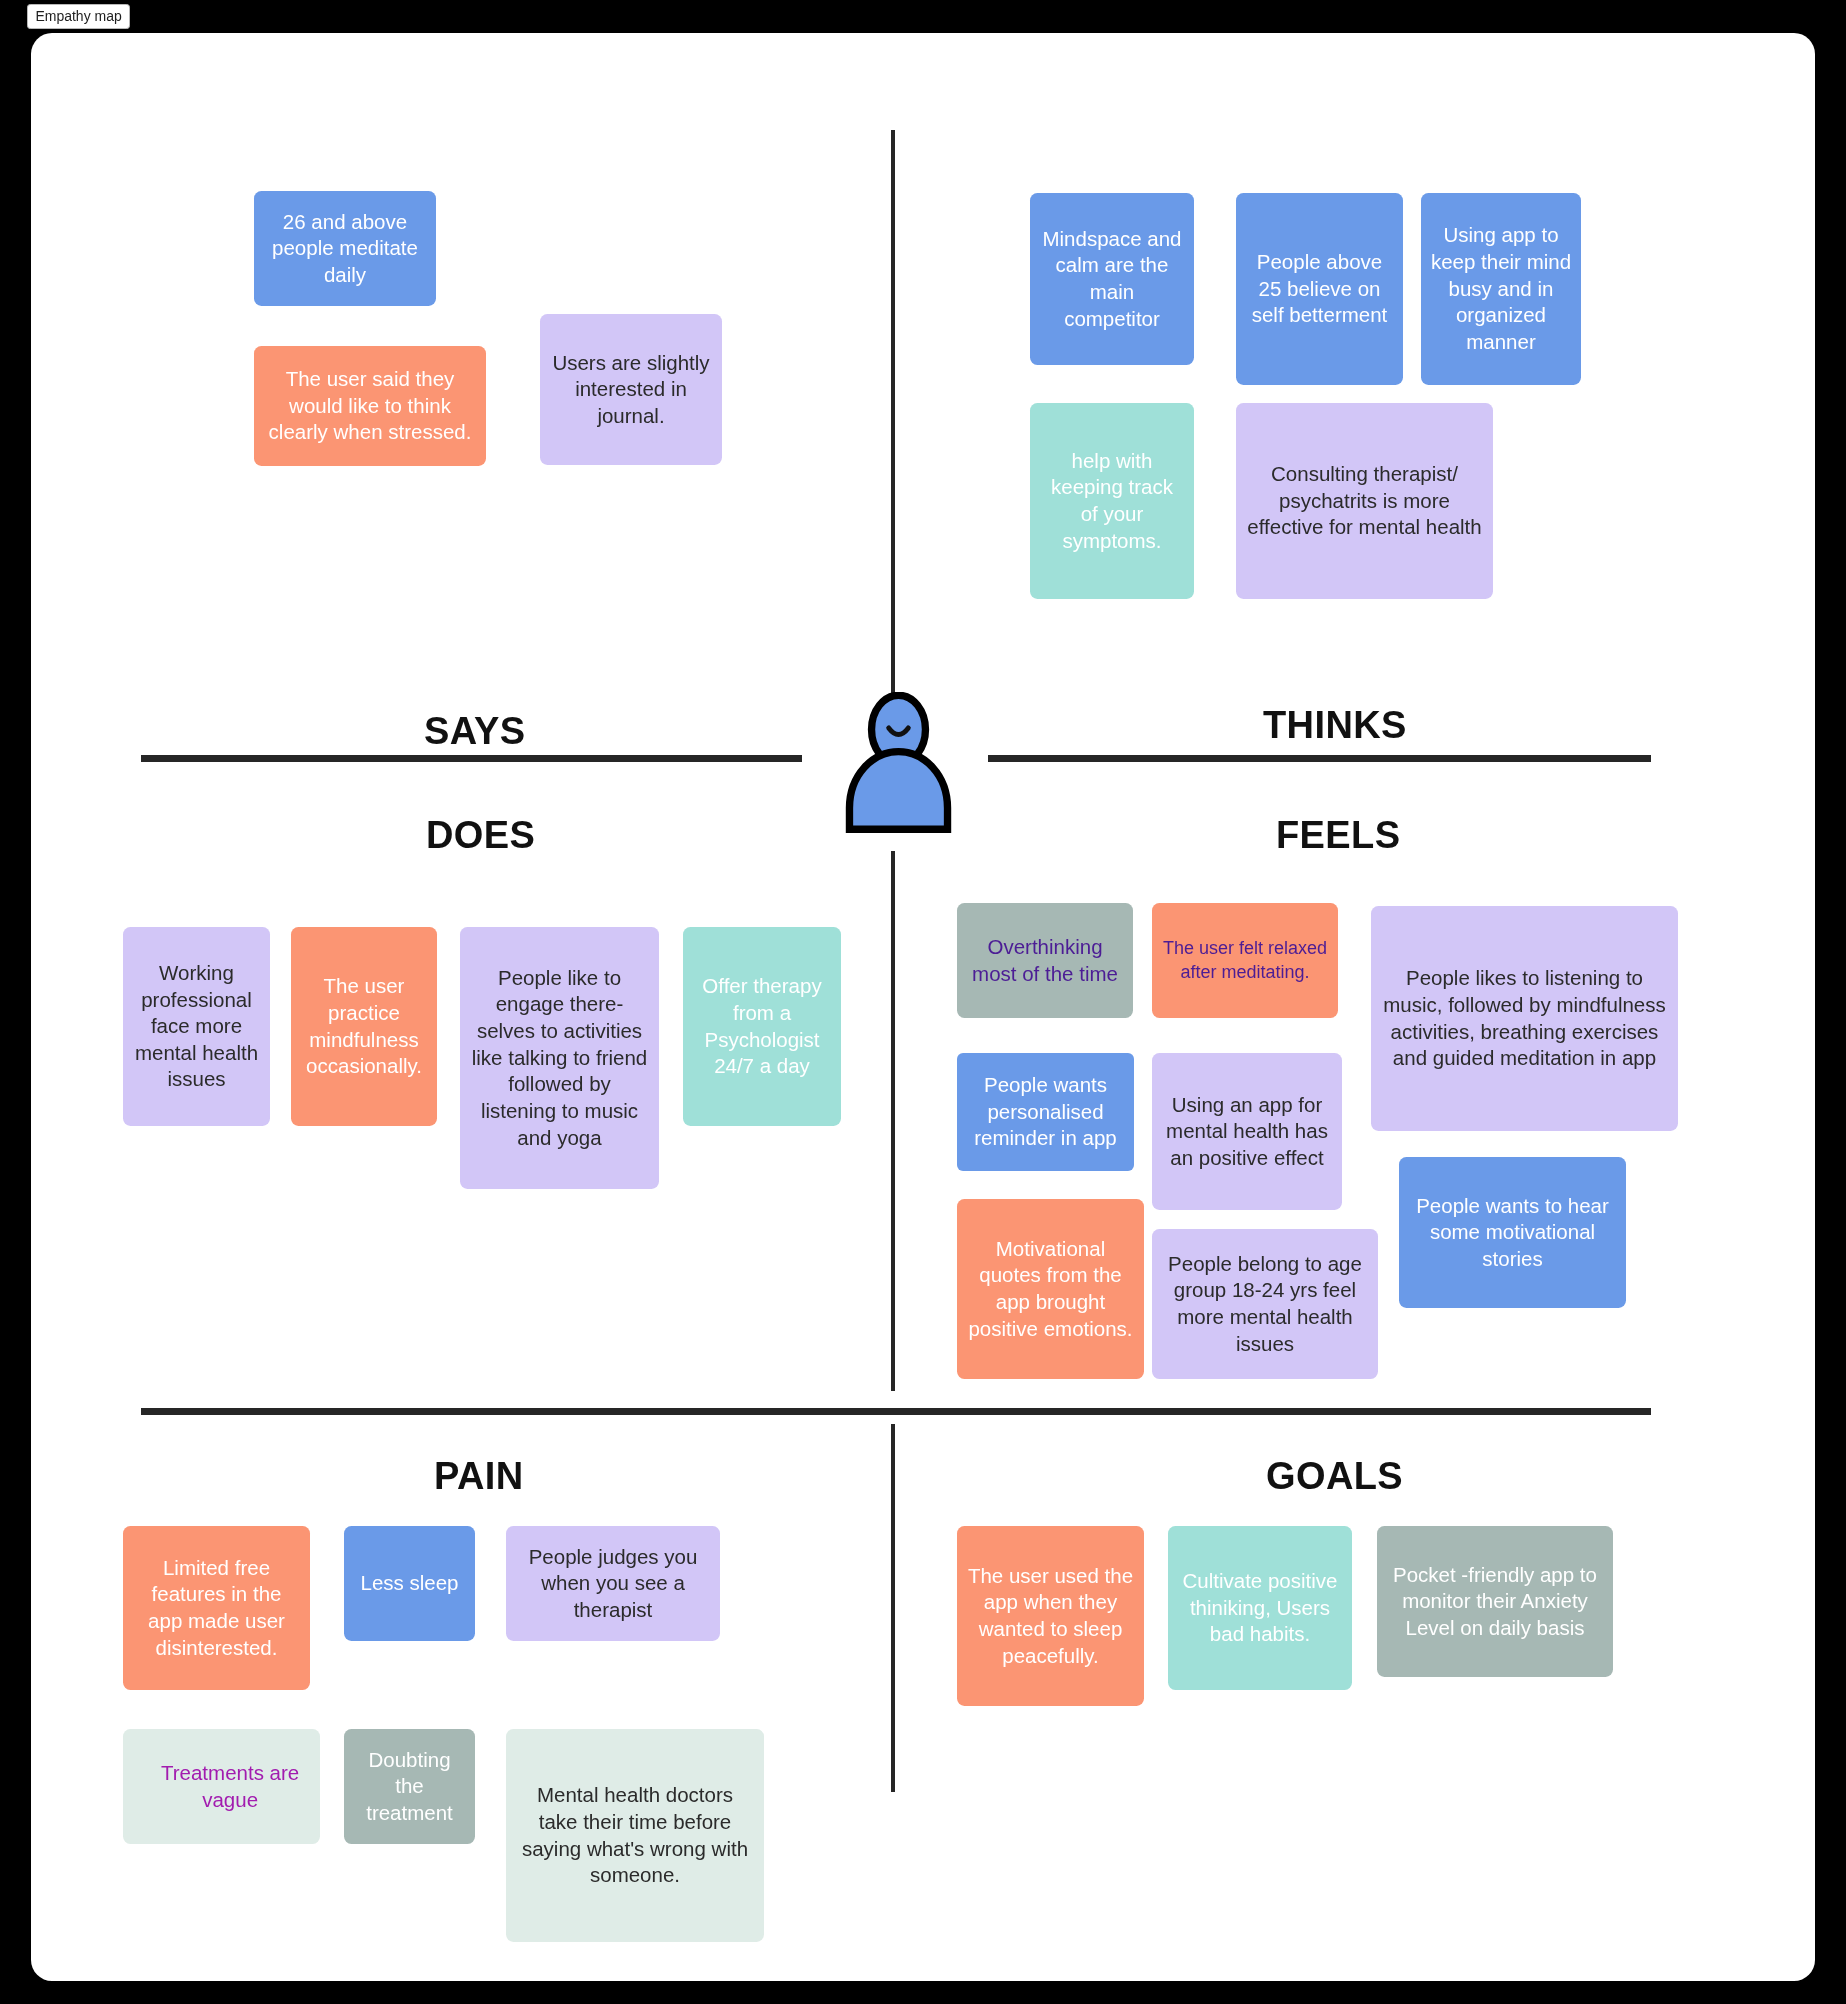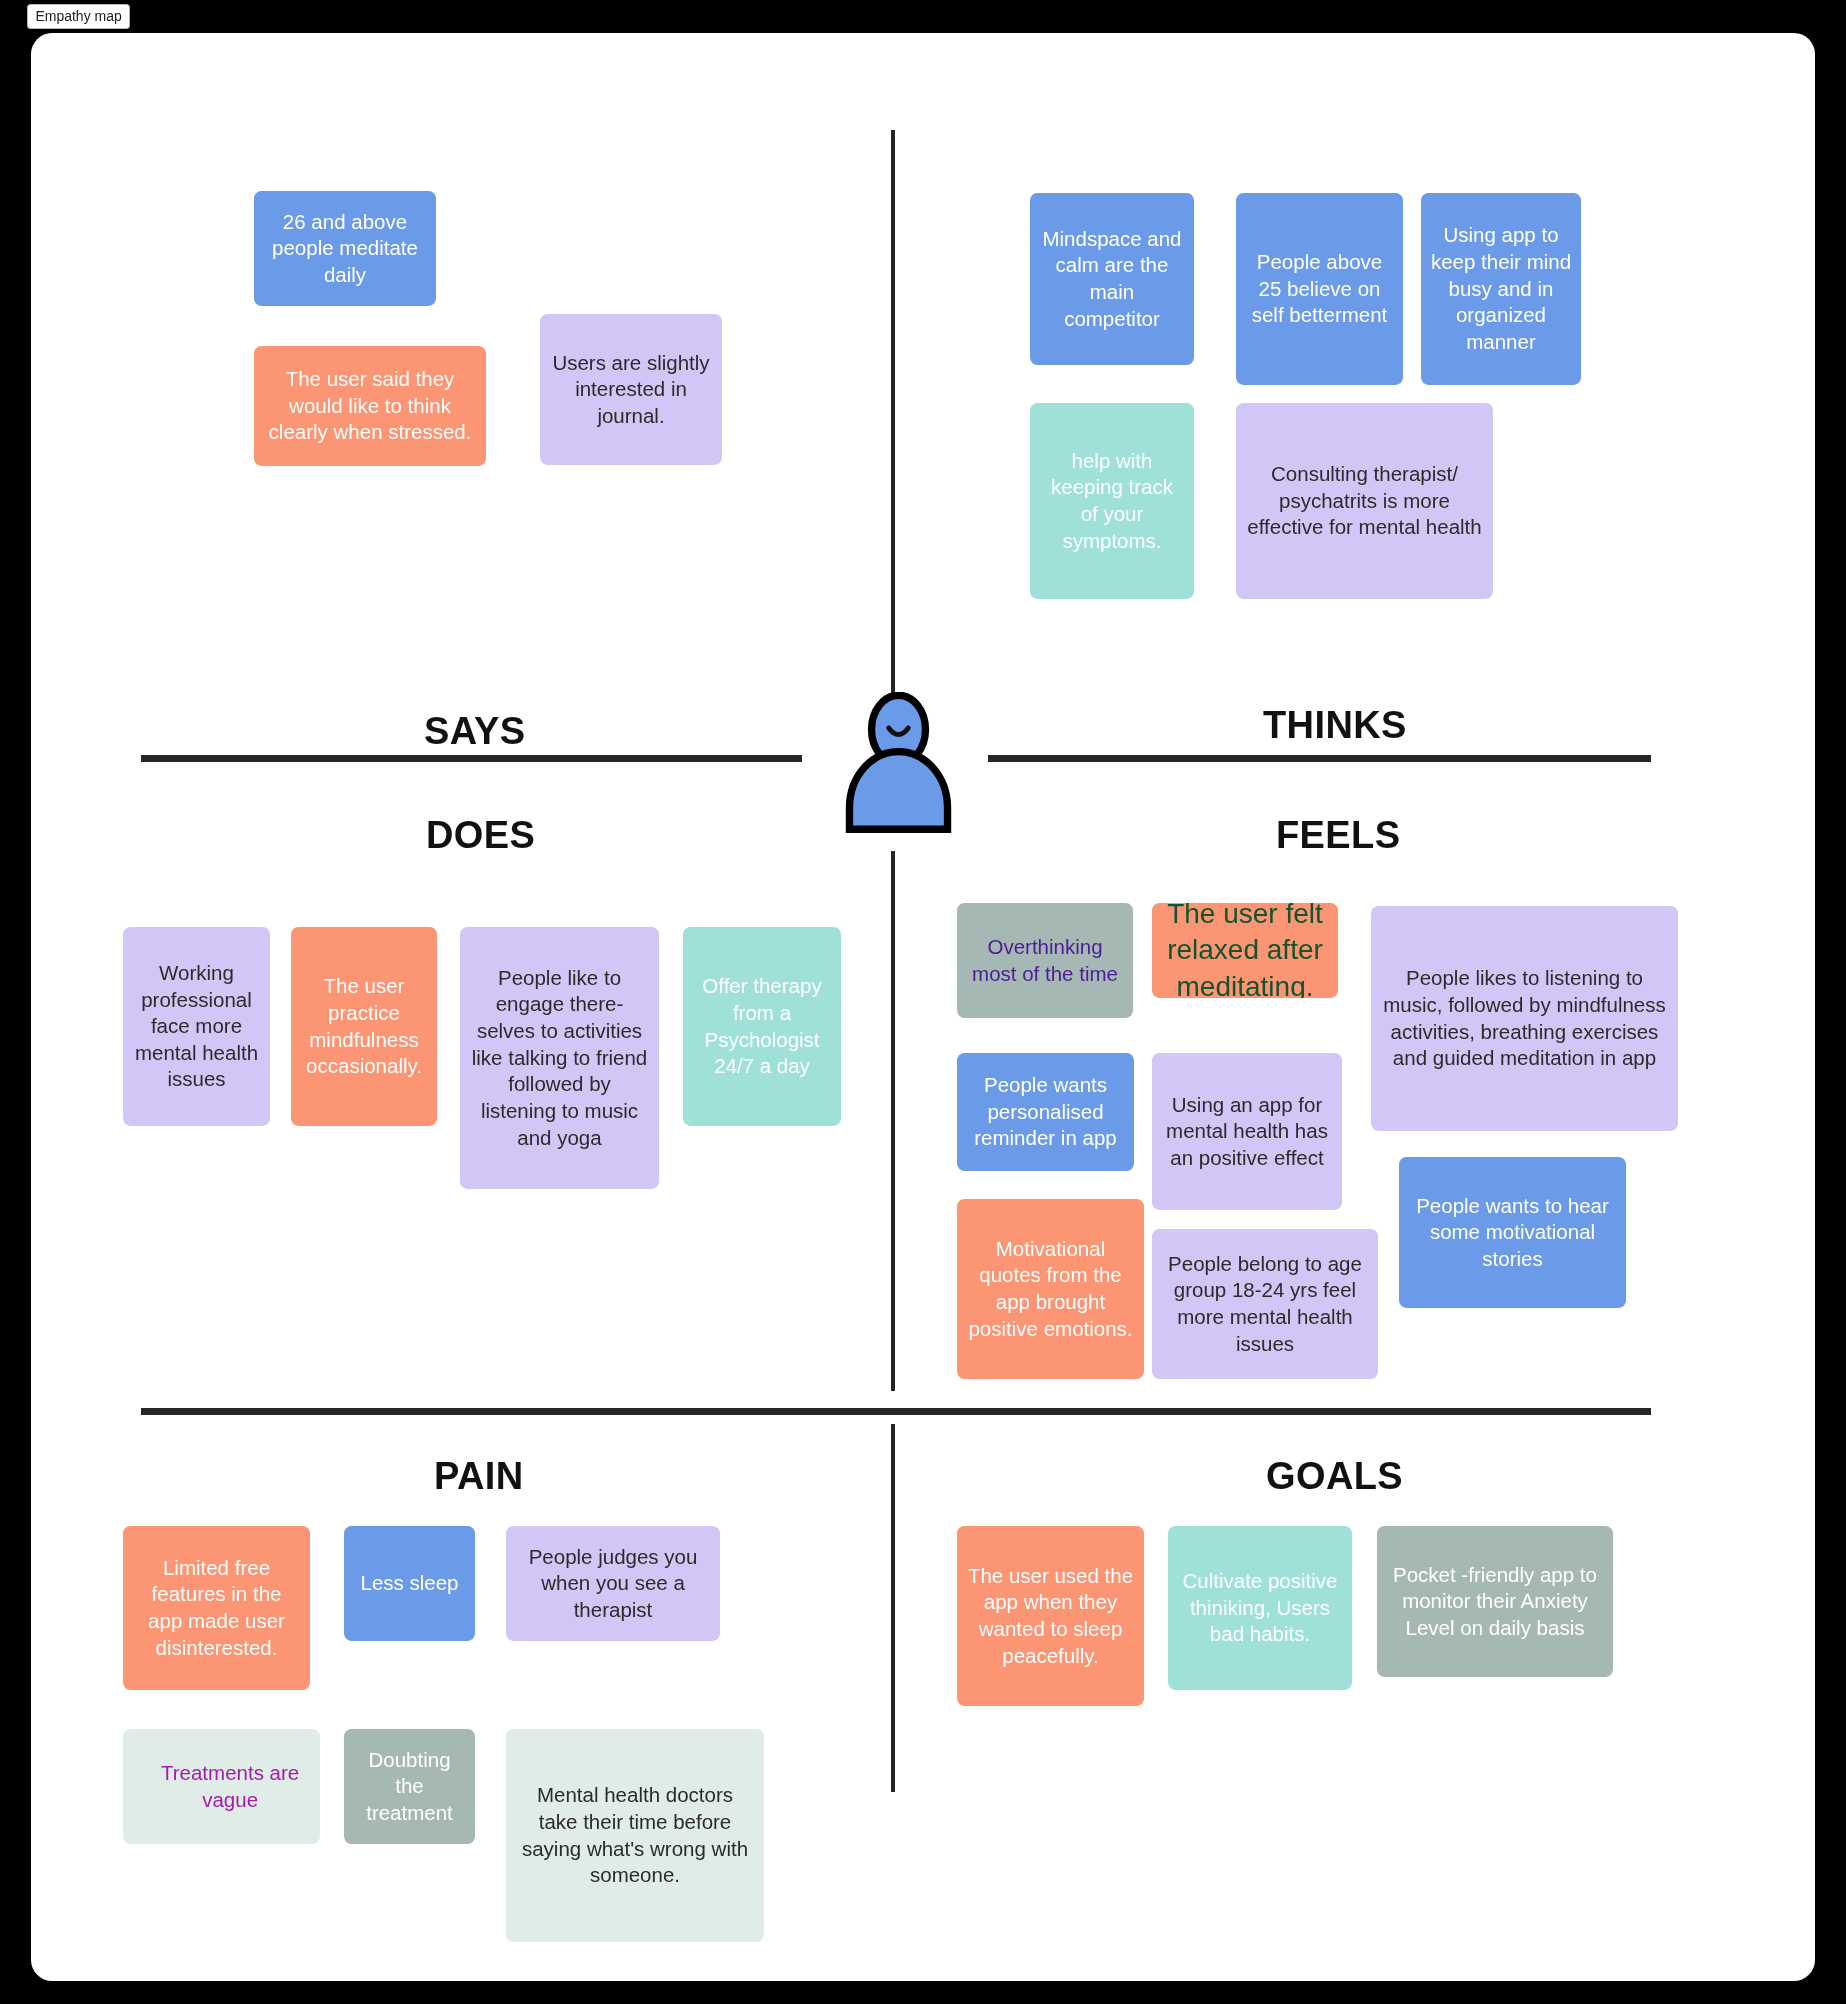--- a/index.html
+++ b/index.html
@@ -168,7 +168,7 @@
         <div class="note" style="left: 926px; top: 870px; width: 176px; height: 115px; background: rgb(166, 184, 180); color: #4c1d95; font-size: 20.5px;">
           <span>Overthinking most of the time</span>
         </div>
-        <div class="note" style="left: 1121px; top: 870px; width: 186px; height: 95px; background: rgb(251, 149, 115); color: #14532d; font-size: 28px;">
+        <div class="note" style="left: 1121px; top: 870px; width: 186px; height: 115px; background: rgb(251, 149, 115); color: #4c1d95; font-size: 18px;">
           <span>The user felt relaxed after meditating.</span>
         </div>
         <div class="note" style="left: 1340px; top: 873px; width: 307px; height: 225px; background: rgb(210, 198, 247); color: rgb(43, 43, 43); font-size: 20.5px;">

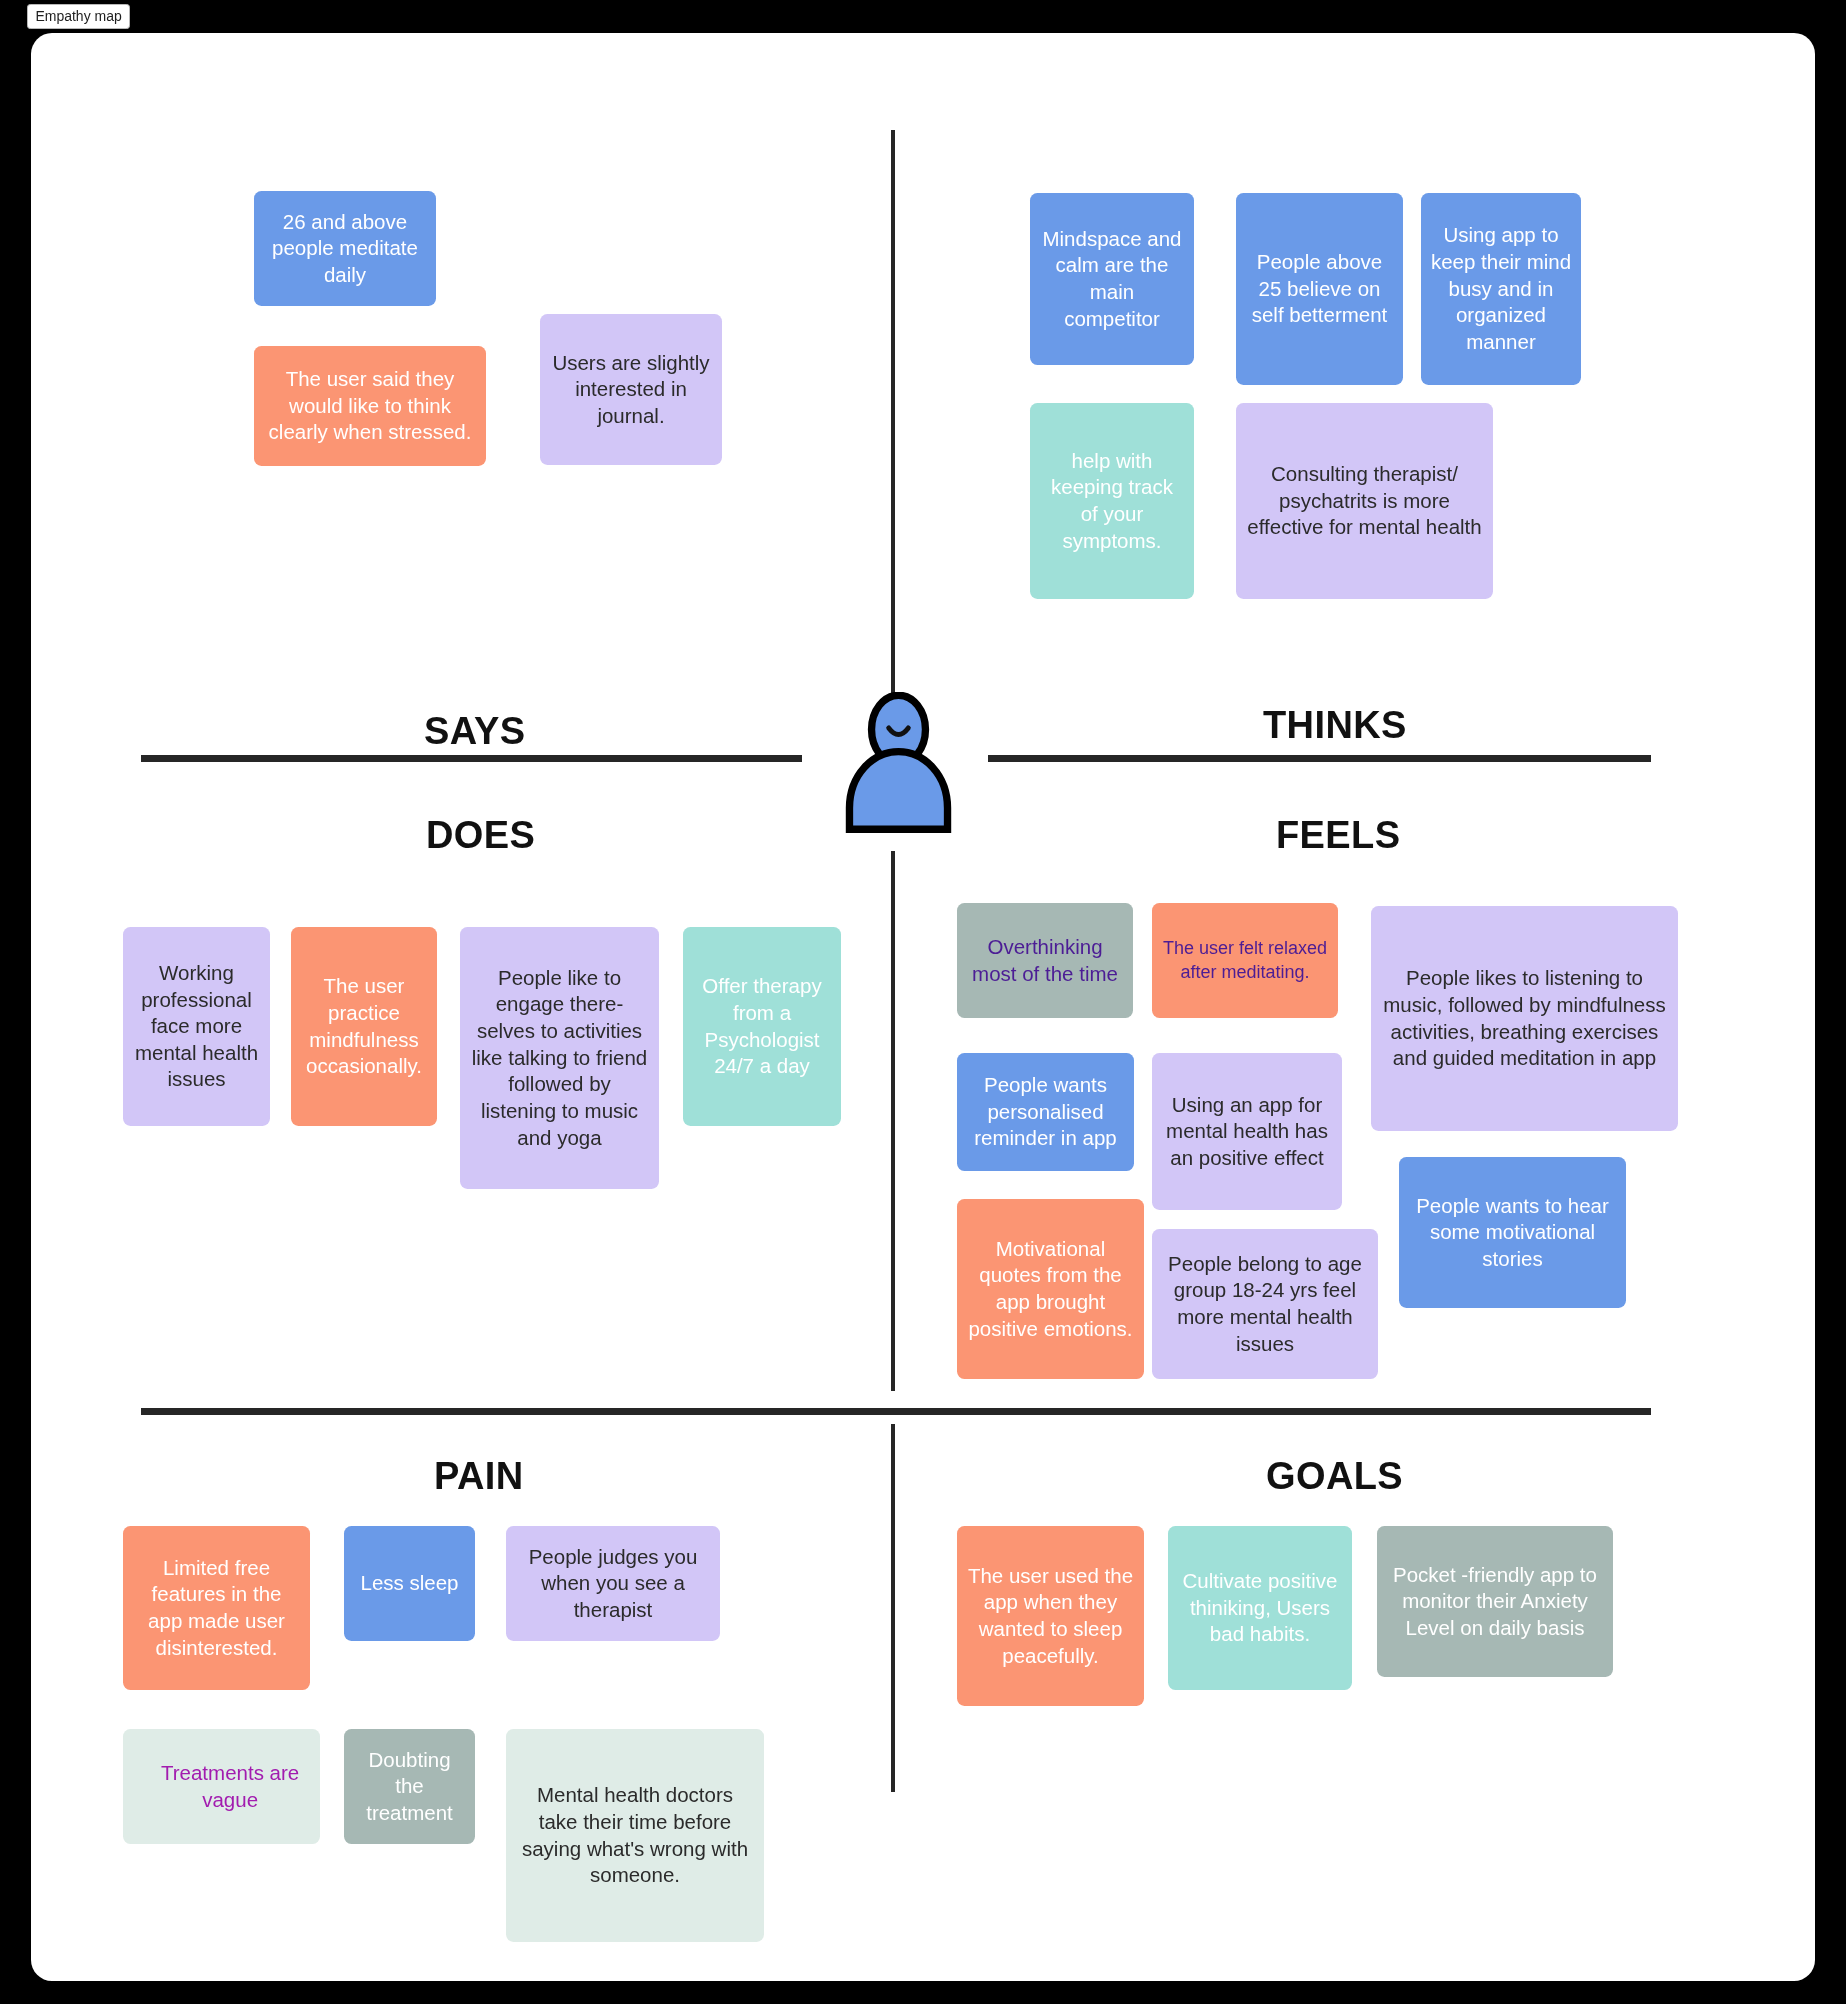--- a/index.html
+++ b/index.html
@@ -174,7 +174,7 @@
         <div class="note" style="left: 1340px; top: 873px; width: 307px; height: 225px; background: rgb(210, 198, 247); color: rgb(43, 43, 43); font-size: 20.5px;">
           <span>People likes to listening to music, followed by mindfulness activities, breathing exercises and guided meditation in app</span>
         </div>
-        <div class="note" style="left: 926px; top: 1020px; width: 177px; height: 118px; background: rgb(106, 154, 232); color: rgb(255, 255, 255); font-size: 20.5px;">
+        <div class="note" style="left: 926px; top: 1020px; width: 177px; height: 118px; background: rgb(106, 154, 232); color: rgb(255, 255, 255); font-size: 20.5px; border-radius: 6px;">
           <span>People wants personalised reminder in app</span>
         </div>
         <div class="note" style="left: 1121px; top: 1020px; width: 190px; height: 157px; background: rgb(210, 198, 247); color: rgb(43, 43, 43); font-size: 20.5px; align-items: center;">

